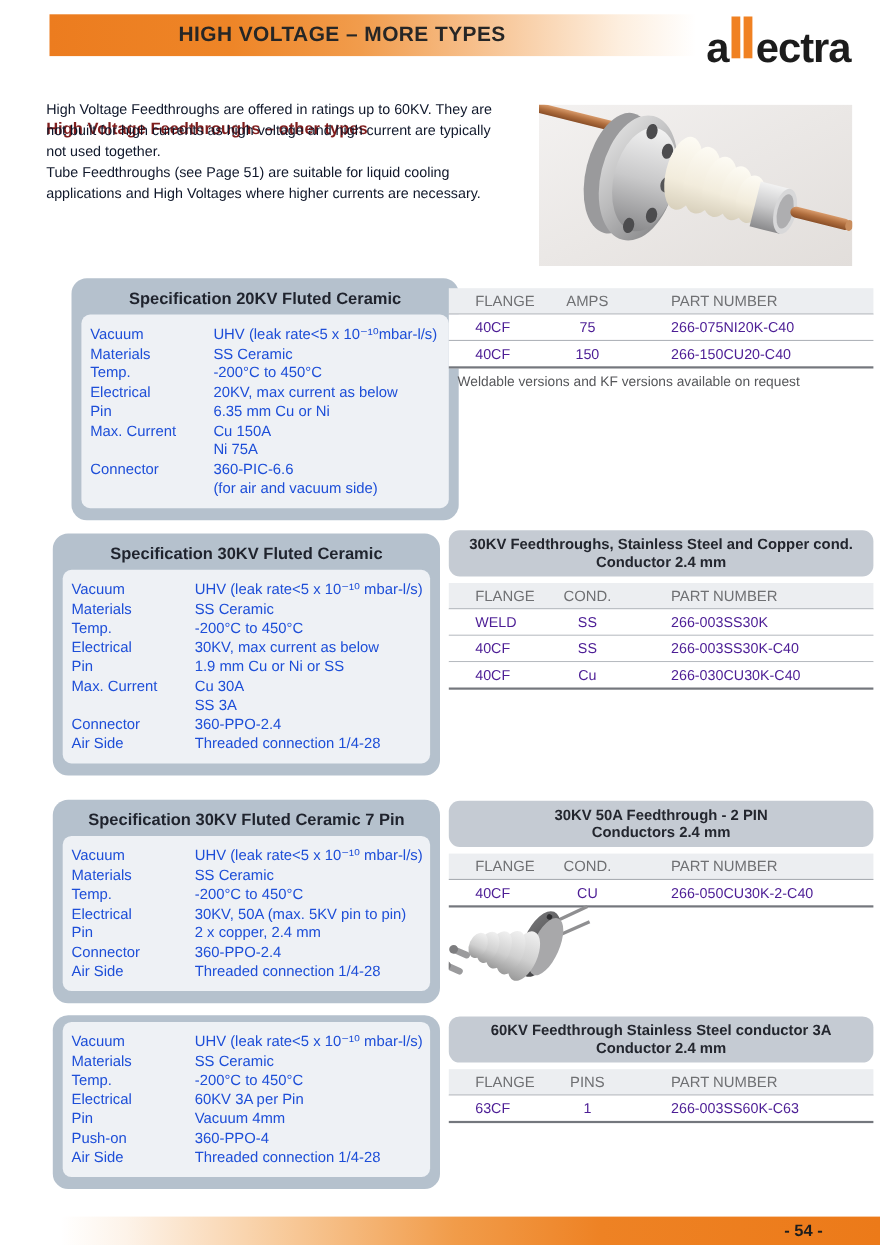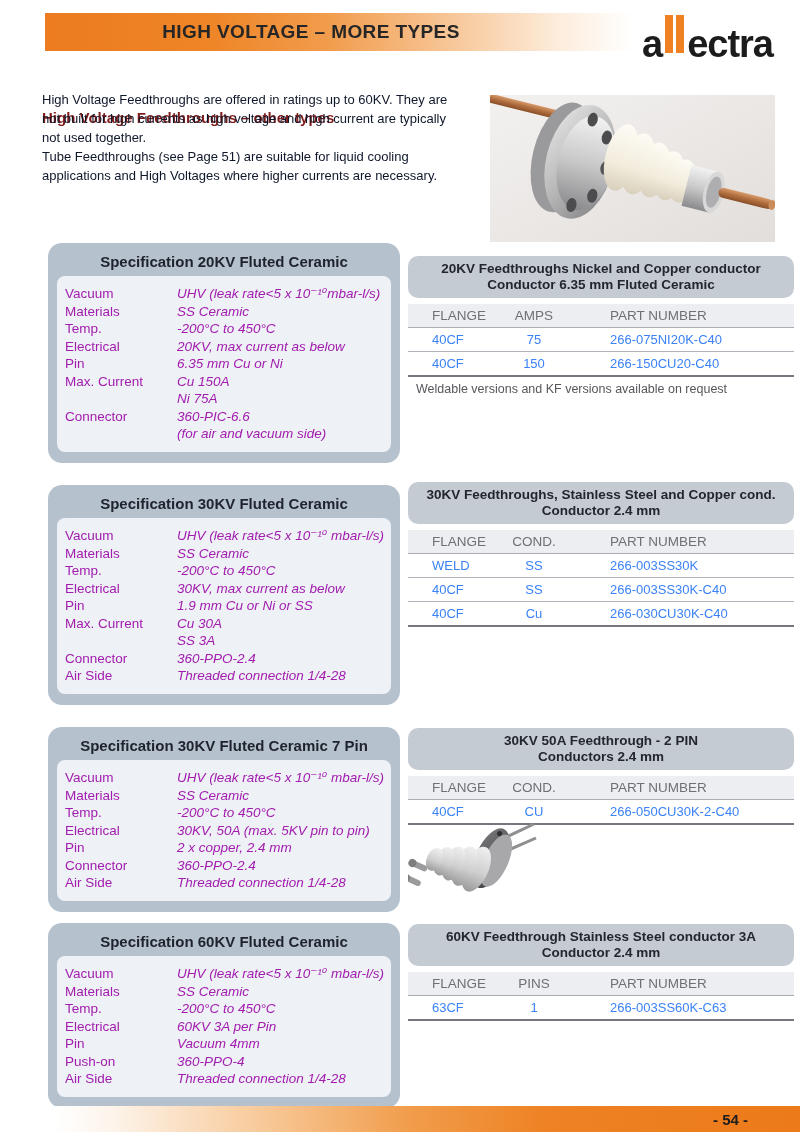--- a/index.html
+++ b/index.html
@@ -148,7 +148,7 @@
     </svg>
   </div>
 
-  <div class="spec-box" style="top:243px;">
+  <div class="spec-box" style="top:253px;margin-left:17px;">
     <div class="spec-title">Specification 20KV Fluted Ceramic</div>
     <div class="spec-inner">
         <div class="spec-row">

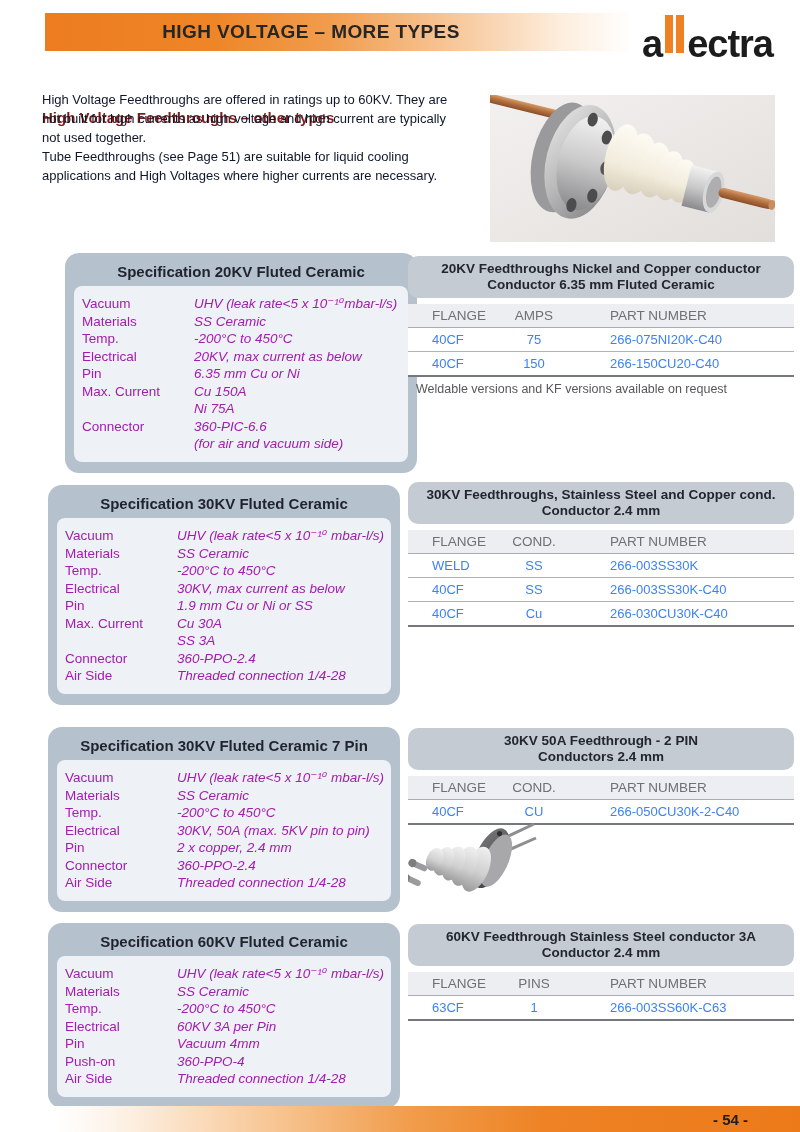--- a/index.html
+++ b/index.html
@@ -292,8 +292,6 @@
   </div>
 
   <div class="tbl" style="top:256px;">
-    <div class="tbl-band">20KV Feedthroughs Nickel and Copper conductor
-Conductor 6.35 mm Fluted Ceramic</div>
     <div class="trow thead">
       <span class="tcell">FLANGE</span>
       <span class="tcell">AMPS</span>

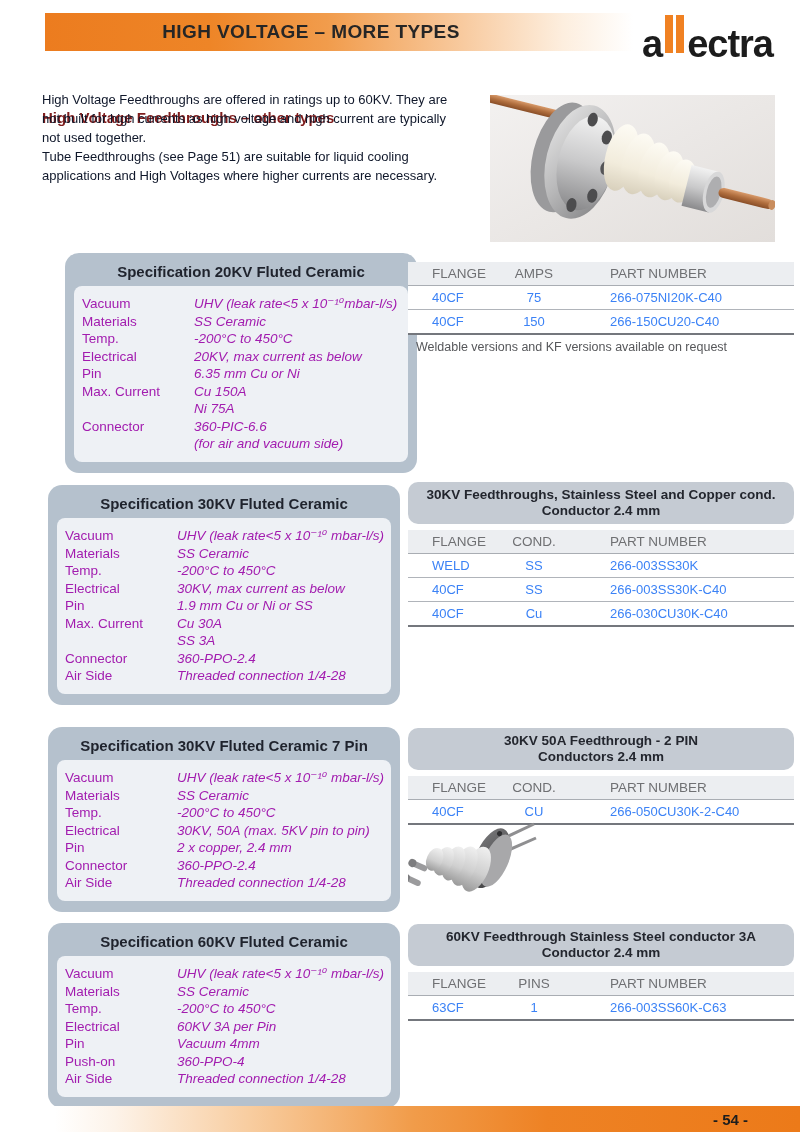--- a/index.html
+++ b/index.html
@@ -32,7 +32,7 @@
     padding:6px 9px 11px 9px;box-sizing:border-box;}
   .spec-title{font-size:15px;font-weight:bold;color:#1f232d;text-align:center;padding:4px 0 6px 0;}
   .spec-inner{background:#eef1f5;border-radius:8px;padding:9px 6px 9px 8px;}
-  .spec-row{display:flex;font-size:13.5px;line-height:17.5px;color:#a21caf;}
+  .spec-row{display:flex;font-size:13.5px;line-height:17.5px;color:#1d4ed8;}
   .spec-label{width:112px;flex:none;}
   .spec-value{flex:1;white-space:pre-line;font-style:italic;}
 

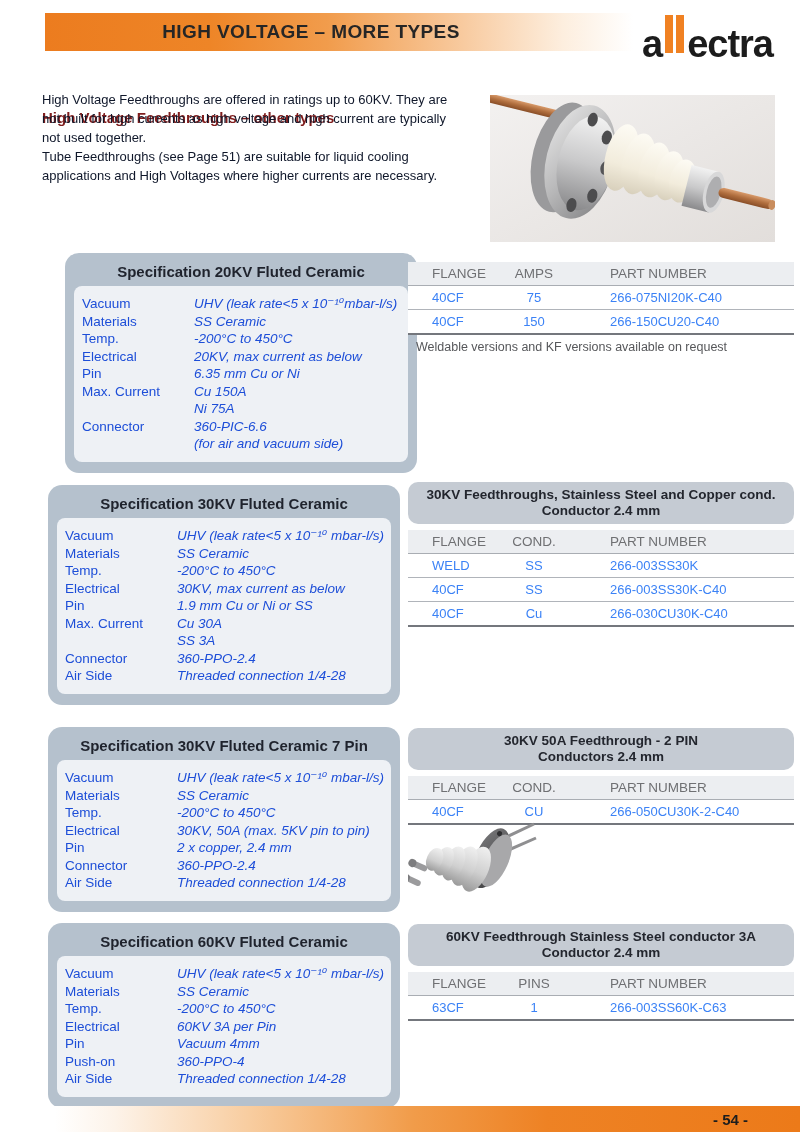--- a/index.html
+++ b/index.html
@@ -34,7 +34,7 @@
   .spec-inner{background:#eef1f5;border-radius:8px;padding:9px 6px 9px 8px;}
   .spec-row{display:flex;font-size:13.5px;line-height:17.5px;color:#1d4ed8;}
   .spec-label{width:112px;flex:none;}
-  .spec-value{flex:1;white-space:pre-line;font-style:italic;}
+  .spec-value{flex:1;white-space:pre-line;}
 
   
   .tbl{position:absolute;left:408px;width:386px;}

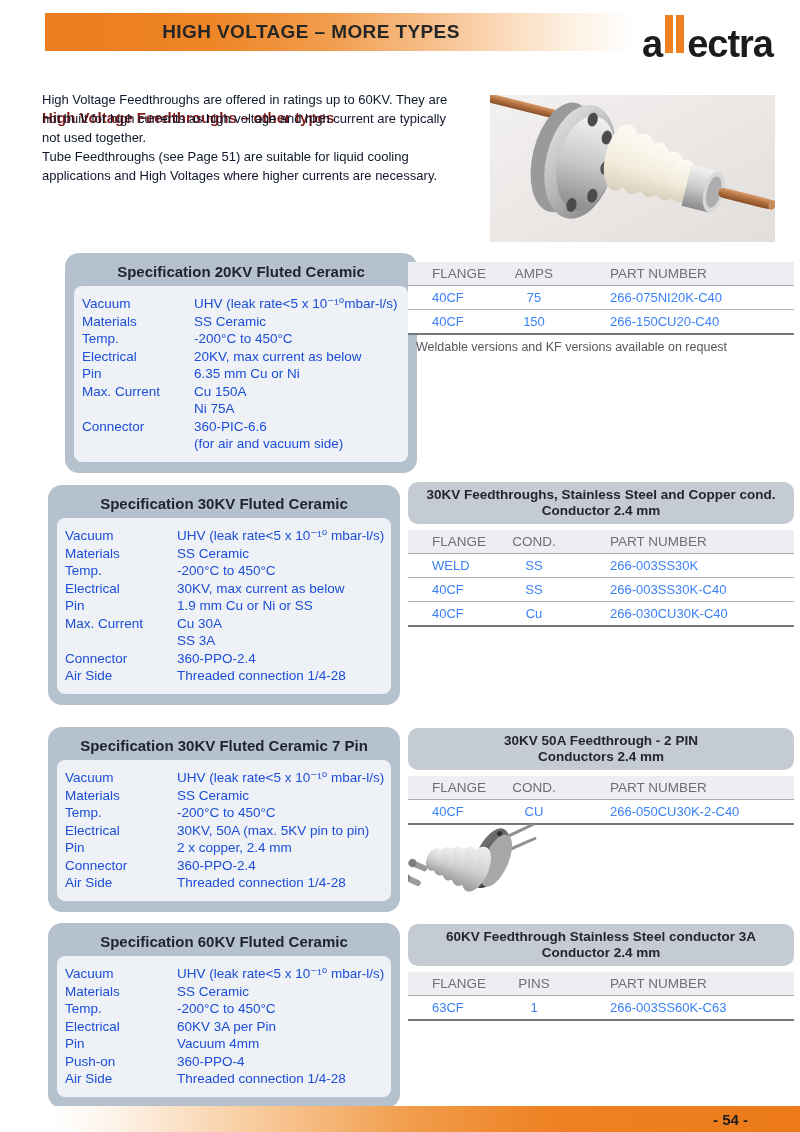--- a/index.html
+++ b/index.html
@@ -43,7 +43,7 @@
   .trow{display:grid;grid-template-columns:80px 76px 1fr;align-items:center;}
   .thead{margin-top:6px;background:#eceef1;border-bottom:1px solid #a9adb3;color:#6f7073;
     font-size:13.5px;height:23px;}
-  .tdata{border-bottom:1px solid #b0b4ba;font-size:13px;color:#3b82f6;height:23px;background:#ffffff;}
+  .tdata{border-bottom:1px solid #b0b4ba;font-size:13px;color:#4c1d95;height:23px;background:#ffffff;}
   .tdata:last-child{border-bottom:2px solid #74777d;}
   .tcell{padding-left:8px;margin-left:16px;}
   .trow .tcell:nth-child(2){text-align:center;padding-left:0;}

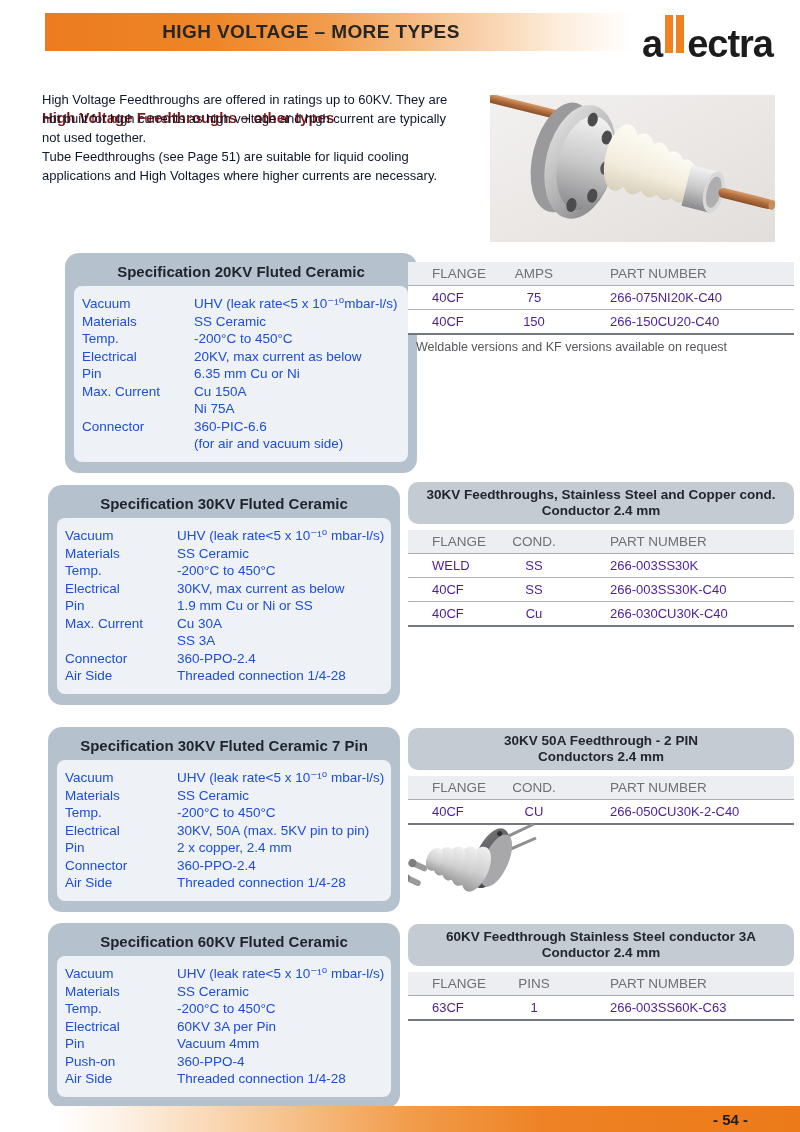--- a/index.html
+++ b/index.html
@@ -258,7 +258,6 @@
   </div>
 
   <div class="spec-box" style="top:923px;">
-    <div class="spec-title">Specification 60KV Fluted Ceramic</div>
     <div class="spec-inner">
         <div class="spec-row">
           <div class="spec-label">Vacuum</div>

